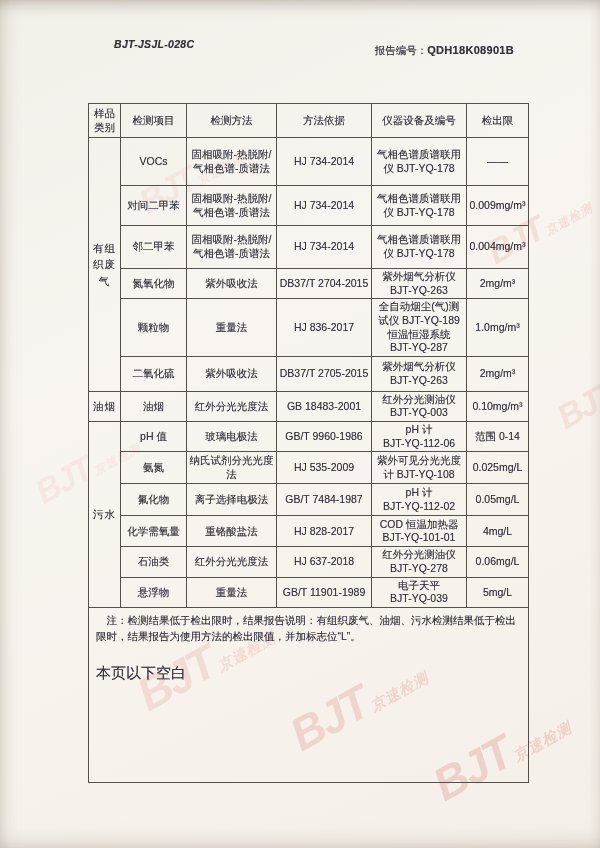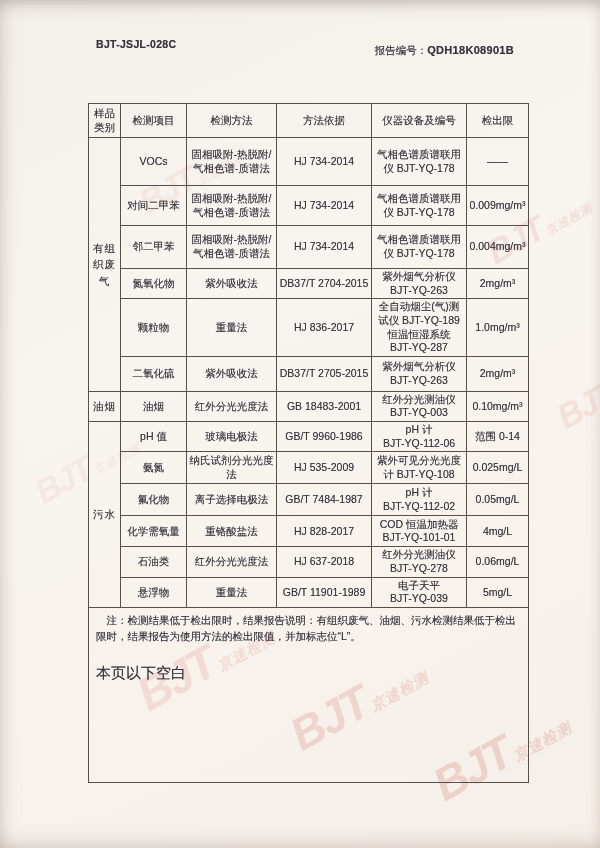--- a/index.html
+++ b/index.html
@@ -17,7 +17,7 @@
       inset 0 -16px 22px -16px rgba(140,126,114,.4);
   }
   .txt{color:#35333c;text-shadow:0 0 .5px rgba(45,42,55,.55);}
-  .doc-code{position:absolute;left:96px;top:38px;font-size:10.5px;font-weight:bold;letter-spacing:.3px;}
+  .doc-code{position:absolute;left:114px;top:38px;font-size:10.5px;font-weight:bold;letter-spacing:.3px;font-style:italic;}
   .report-no{position:absolute;top:44px;right:86px;font-size:10.5px;}
   .report-no .rn{font-weight:bold;font-size:11px;letter-spacing:.3px;}
   .title{position:absolute;left:92px;top:74px;margin:0;font-size:14px;font-weight:bold;letter-spacing:1px;}

